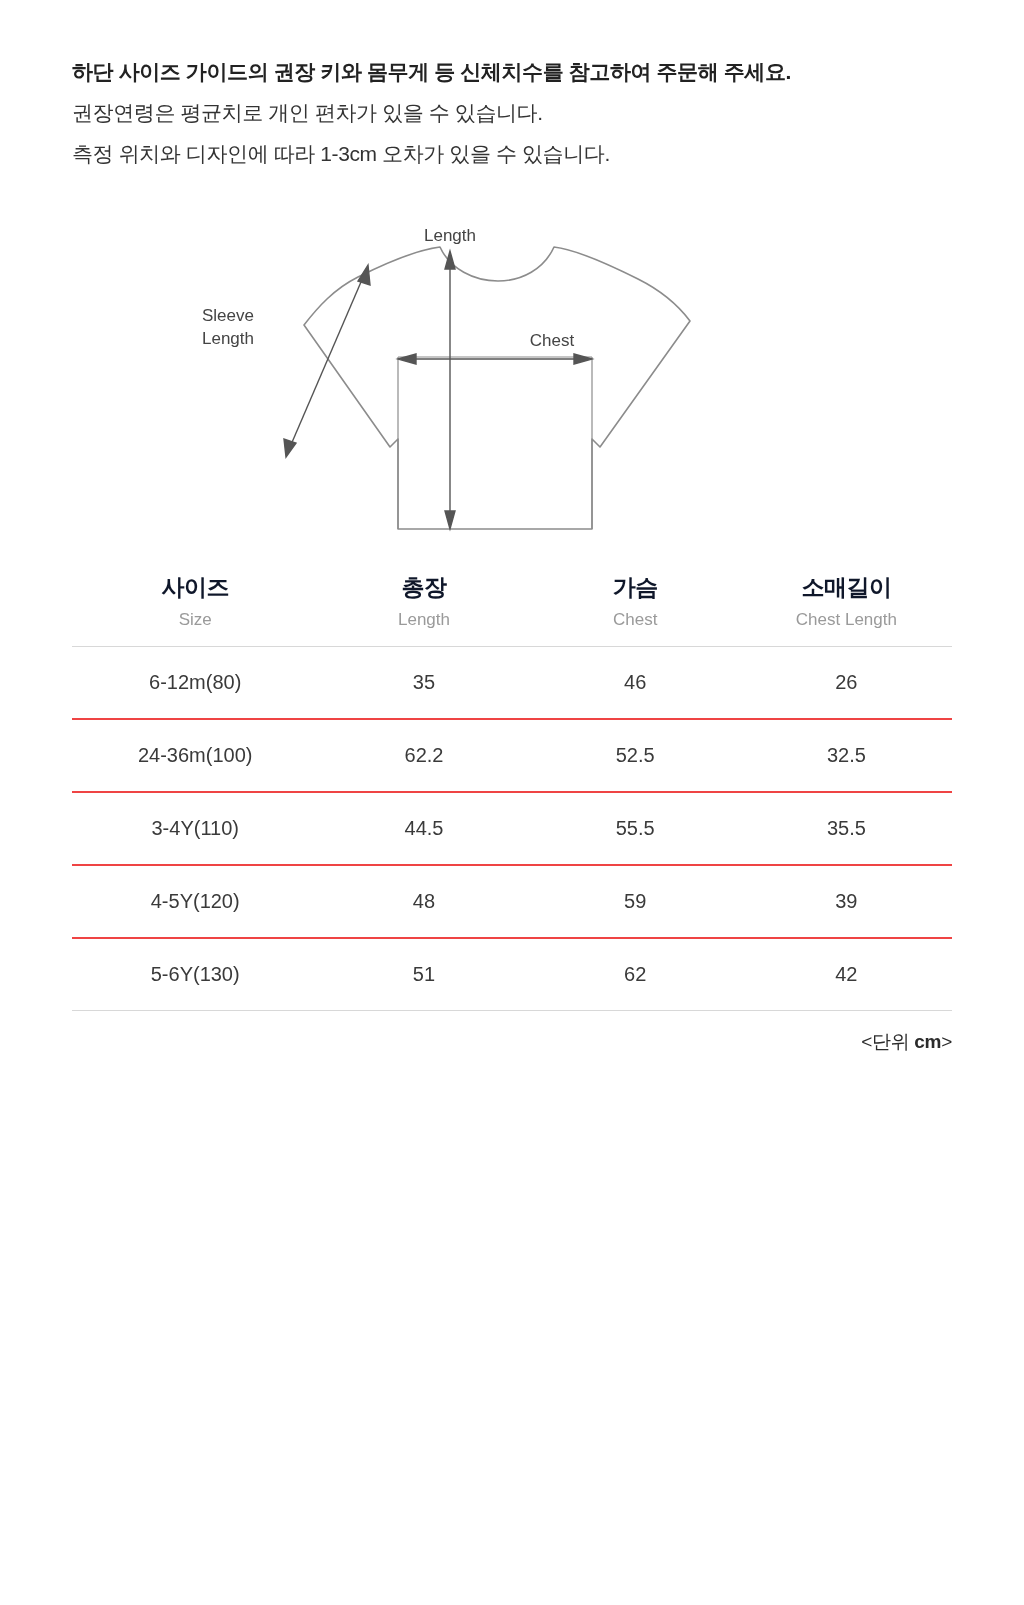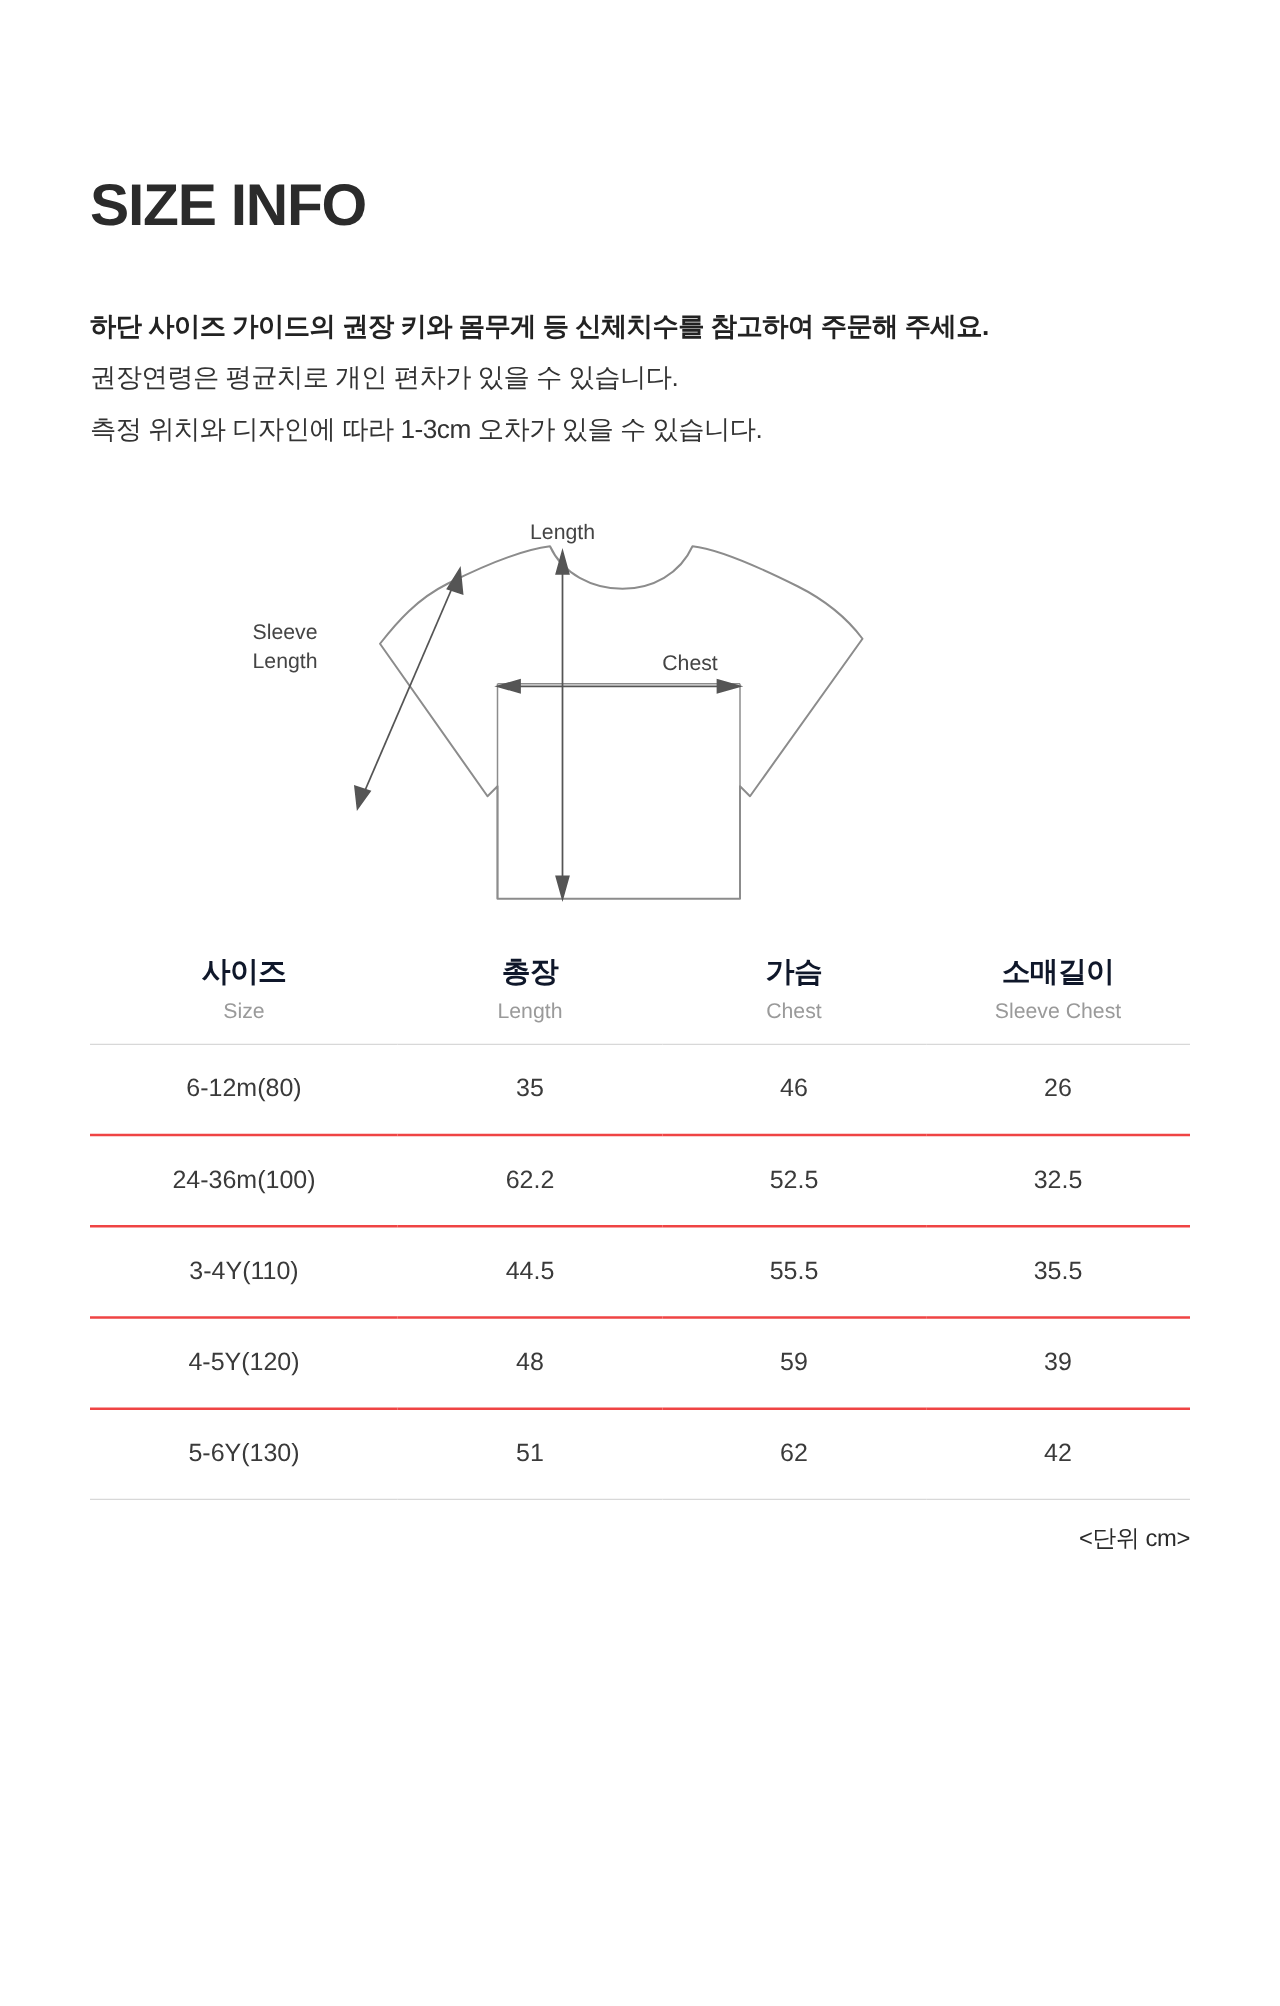--- a/index.html
+++ b/index.html
@@ -111,7 +111,6 @@
 
 <div class="page">
 
-  <h1 class="title">SIZE INFO</h1>
 
   <div class="desc">
     <div class="desc-line bold">하단 사이즈 가이드의 권장 키와 몸무게 등 신체치수를 참고하여 주문해 주세요.</div>

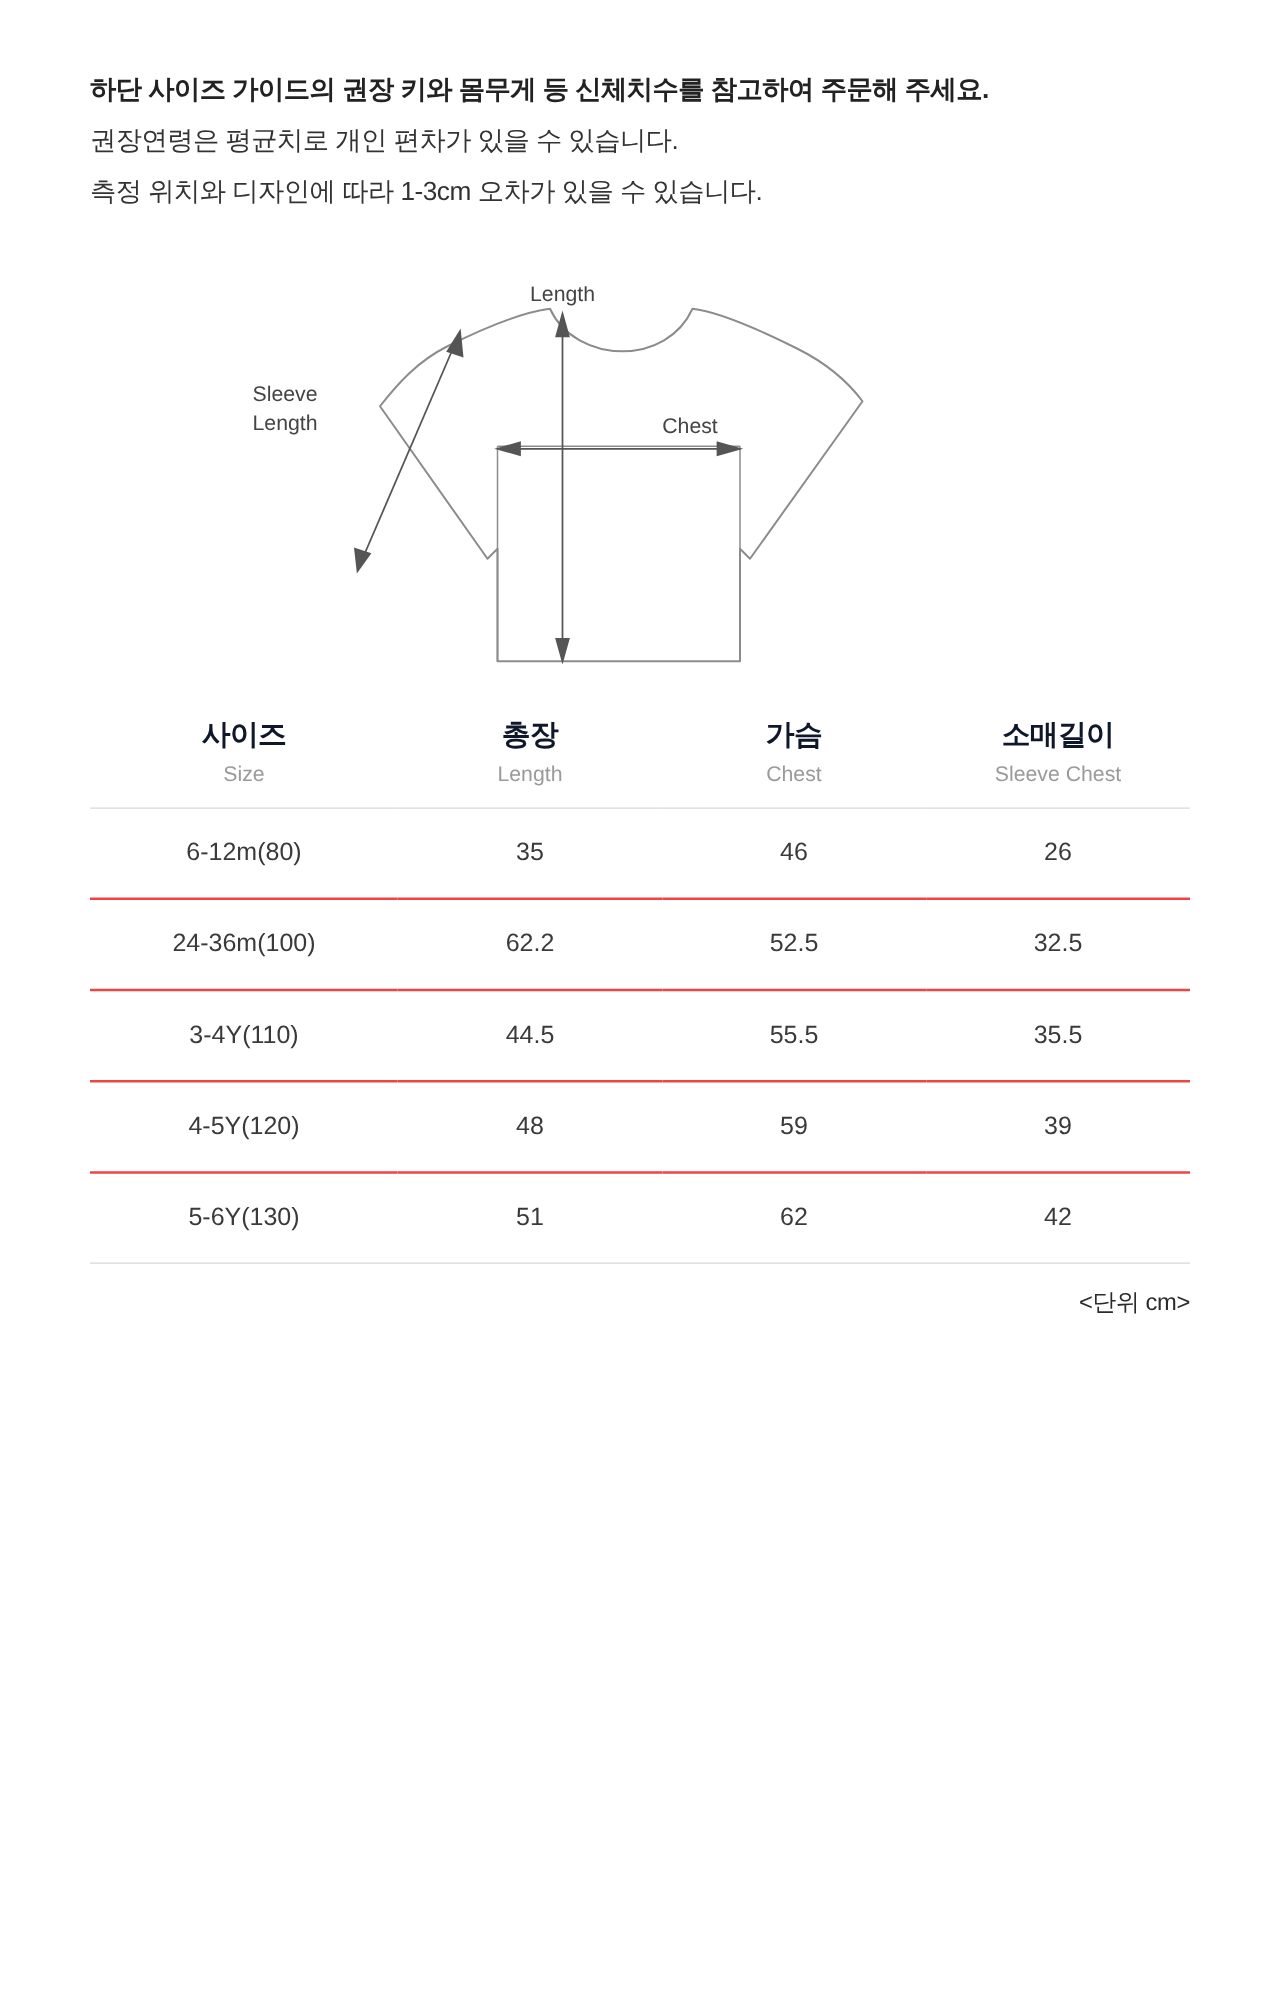--- a/index.html
+++ b/index.html
@@ -191,7 +191,7 @@
         </th>
         <th>
           <span class="th-ko">소매길이</span>
-          <span class="th-en">Sleeve Chest</span>
+          <span class="th-en">Chest Length</span>
         </th>
       </tr>
     </thead>

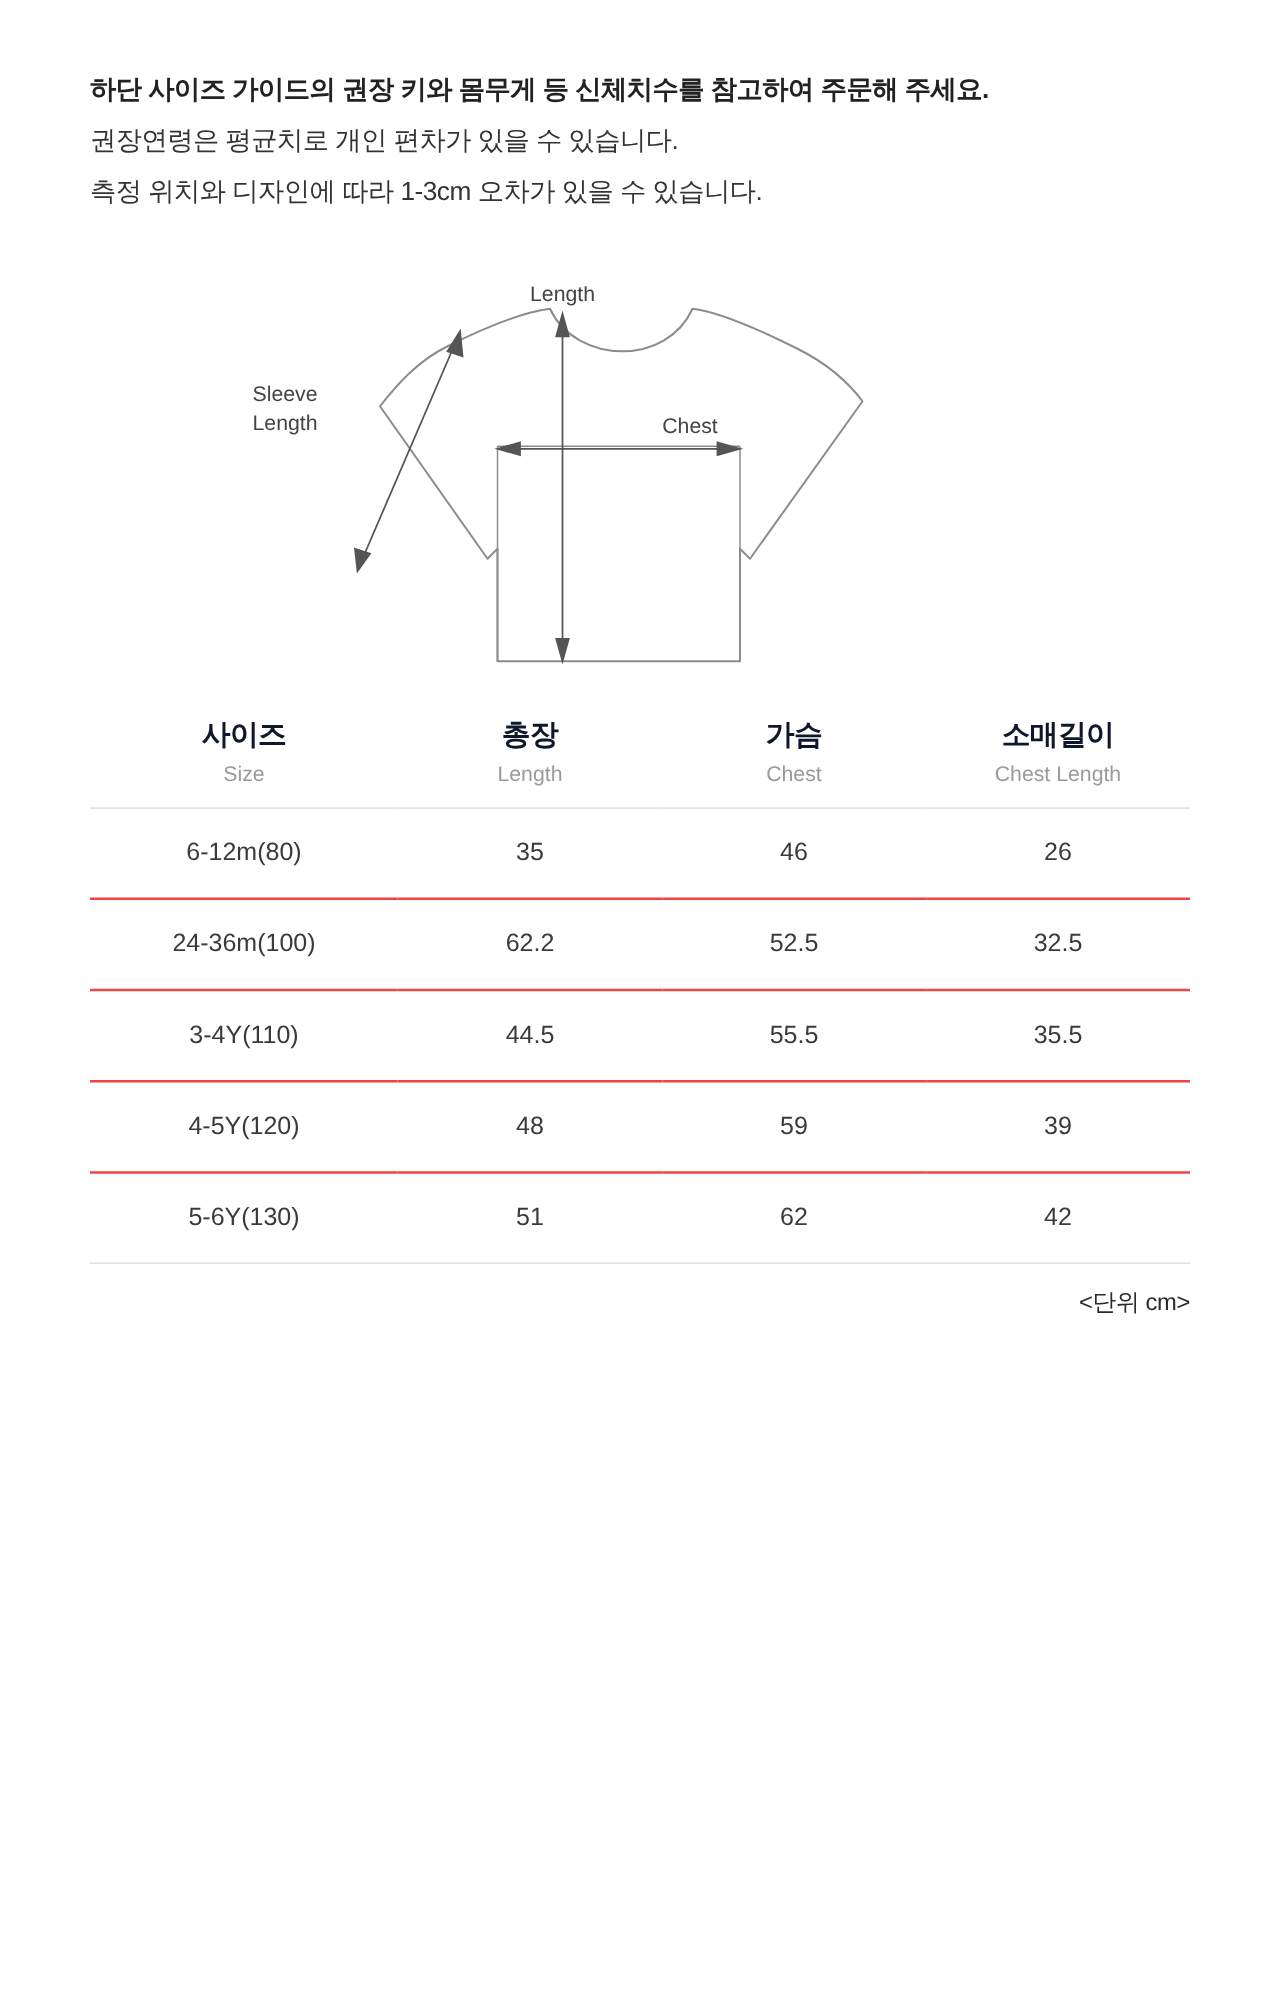--- a/index.html
+++ b/index.html
@@ -104,7 +104,7 @@
     margin-top: 18px;
     letter-spacing: -0.3px;
   }
-  .unit-note .unit-cm { font-weight: normal; }
+  .unit-note .unit-cm { font-weight: bold; }
 </style>
 </head>
 <body>

